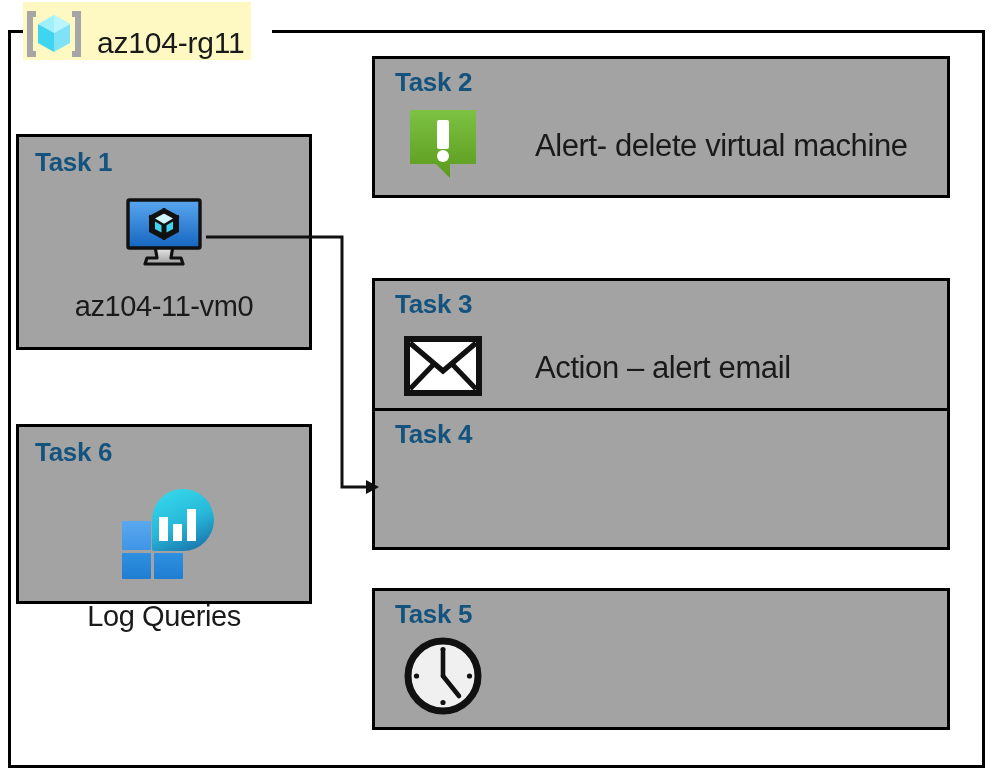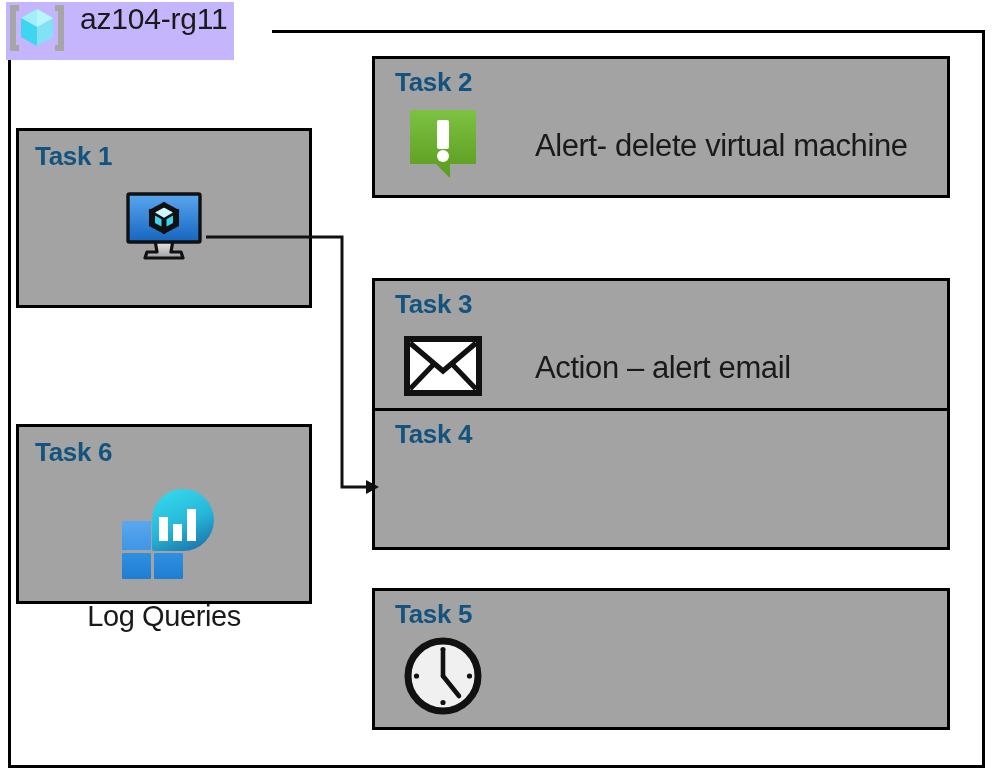--- a/index.html
+++ b/index.html
@@ -49,12 +49,12 @@
   
   #rg-header {
     position: absolute;
-    left: 6px;
+    left: 23px;
     top: 2px;
     height: 58px;
     display: flex;
-    align-items: flex-start;
-    background: #c4b5fd;
+    align-items: flex-end;
+    background: #fef9c3;
     padding: 0 6px 0 0;
     z-index: 5;
   }

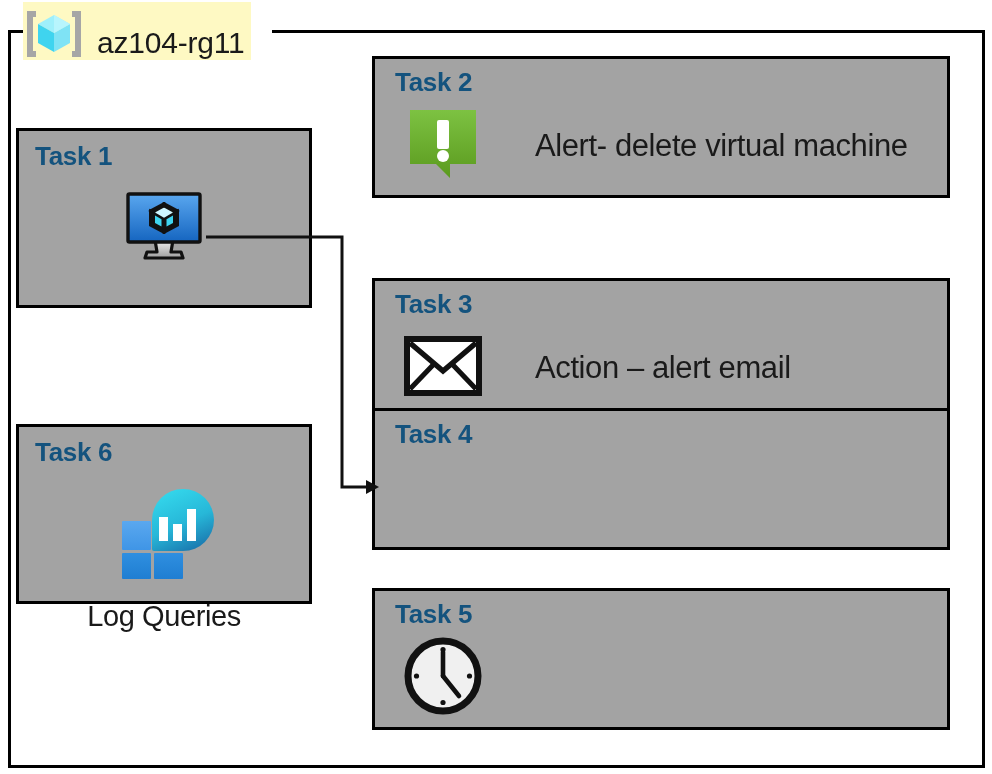--- a/index.html
+++ b/index.html
@@ -106,7 +106,7 @@
     letter-spacing: -0.4px;
   }
 
-  #card-task1 { top: 128px; height: 180px; }
+  #card-task1 { top: 134px; height: 216px; }
   #card-task1 .icon-wrap { top: 56px; height: 84px; }
   #card-task1 .caption { top: 153px; }
 

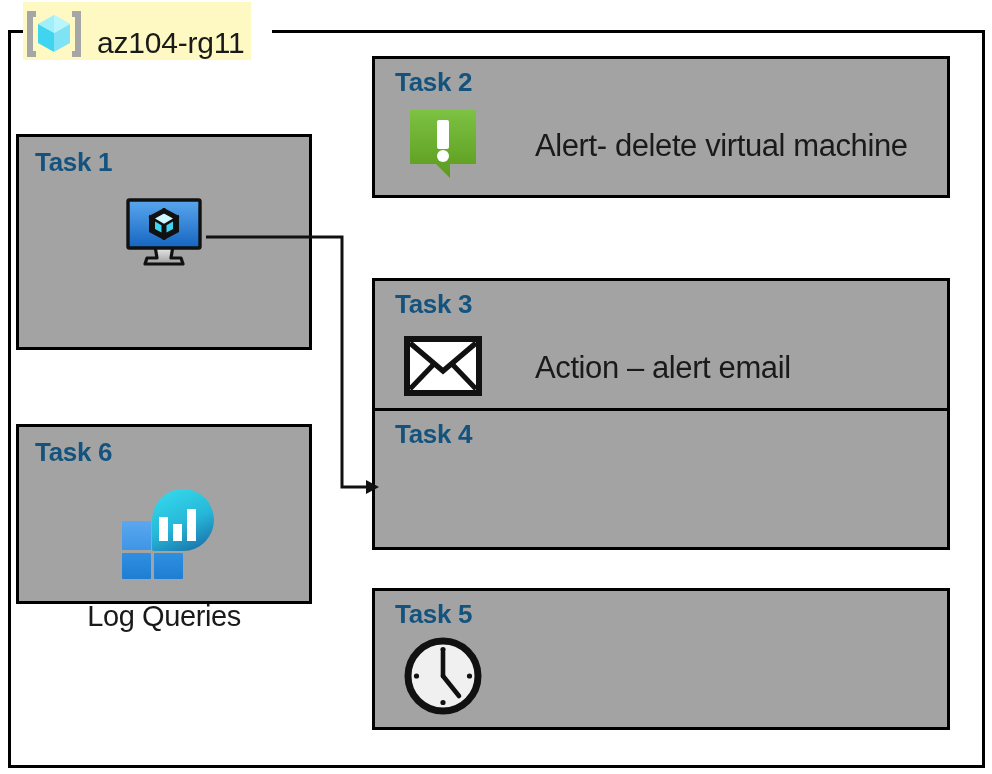--- a/index.html
+++ b/index.html
@@ -201,6 +201,7 @@
       </svg>
     </span>
   </div>
+  <div class="caption">az104-11-vm0</div>
 </div>
 
 <div class="card card-left" id="card-task6">

